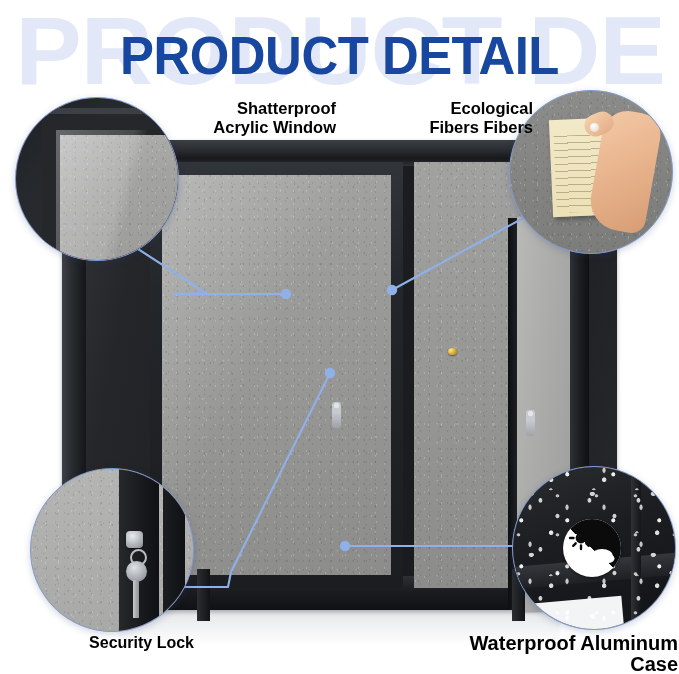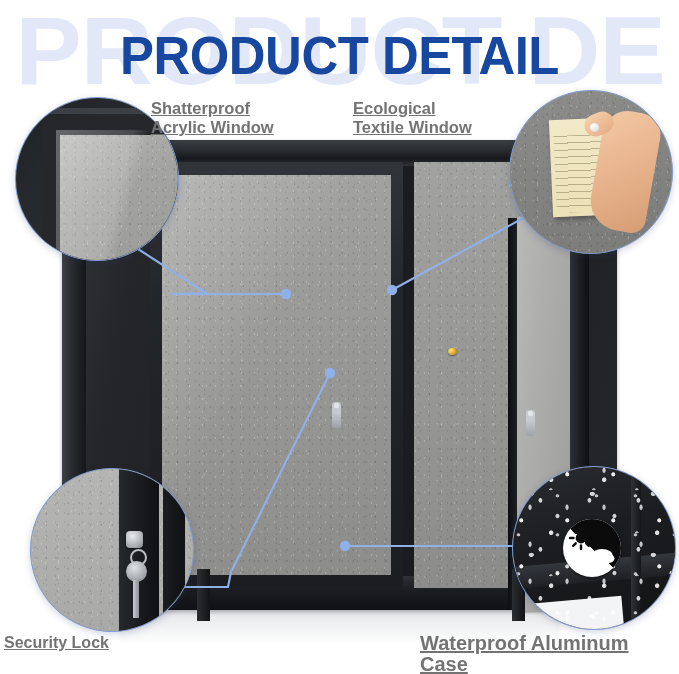--- a/index.html
+++ b/index.html
@@ -428,13 +428,12 @@
   
   .label {
     position: absolute;
-    color: #737373;
+    color: #000000;
     font-family: "Liberation Sans", sans-serif;
     font-weight: bold;
-    text-align: left;
+    text-align: right;
     line-height: 1.16;
     white-space: pre-line;
-    text-decoration: underline;
   }
   .label-tl { left: 151px; top: 99px;  width: 185px; font-size: 16.5px; }
   .label-tr { left: 353px; top: 99px;  width: 180px; font-size: 16.5px; }

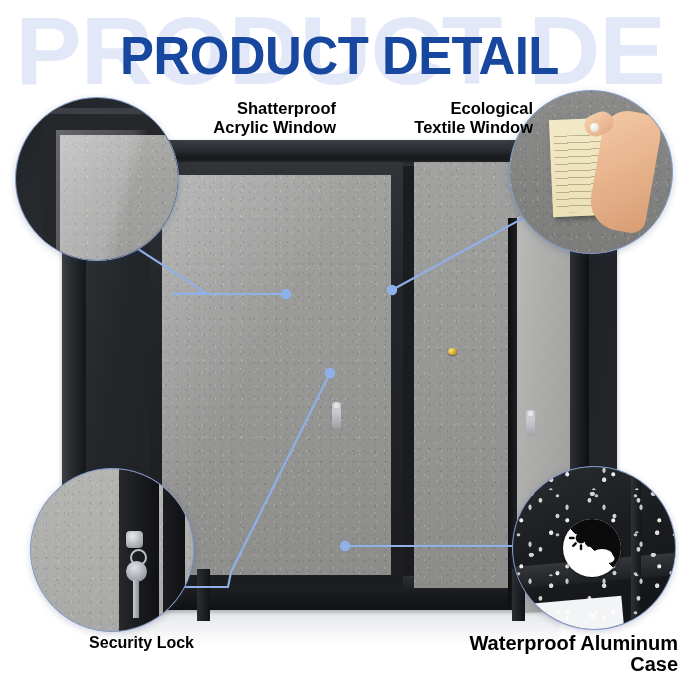--- a/index.html
+++ b/index.html
@@ -580,7 +580,7 @@
   <div class="label label-tl">Shatterproof
 Acrylic Window</div>
   <div class="label label-tr">Ecological
-Textile Window</div>
+Fibers Fibers</div>
   <div class="label label-bl">Security Lock</div>
   <div class="label label-br">Waterproof Aluminum Case
 Construction</div>

